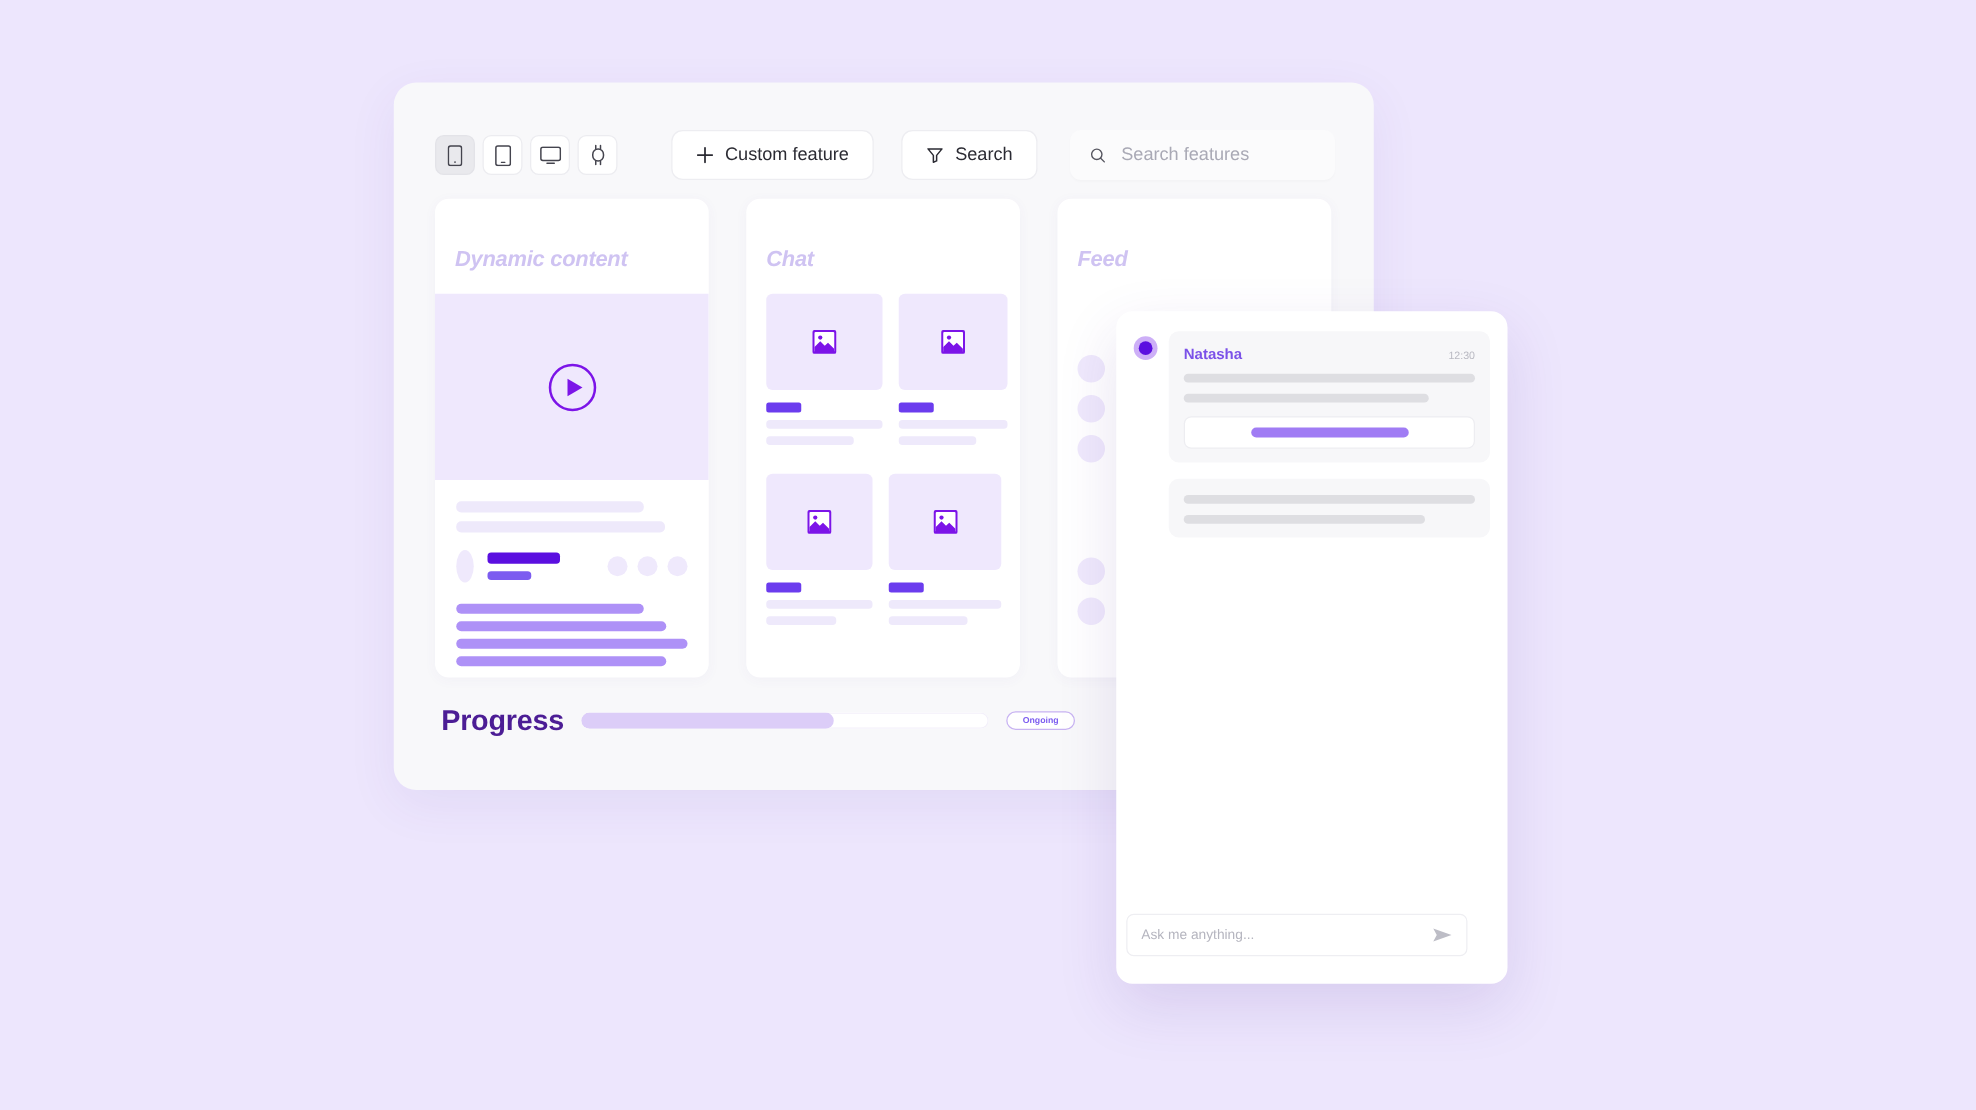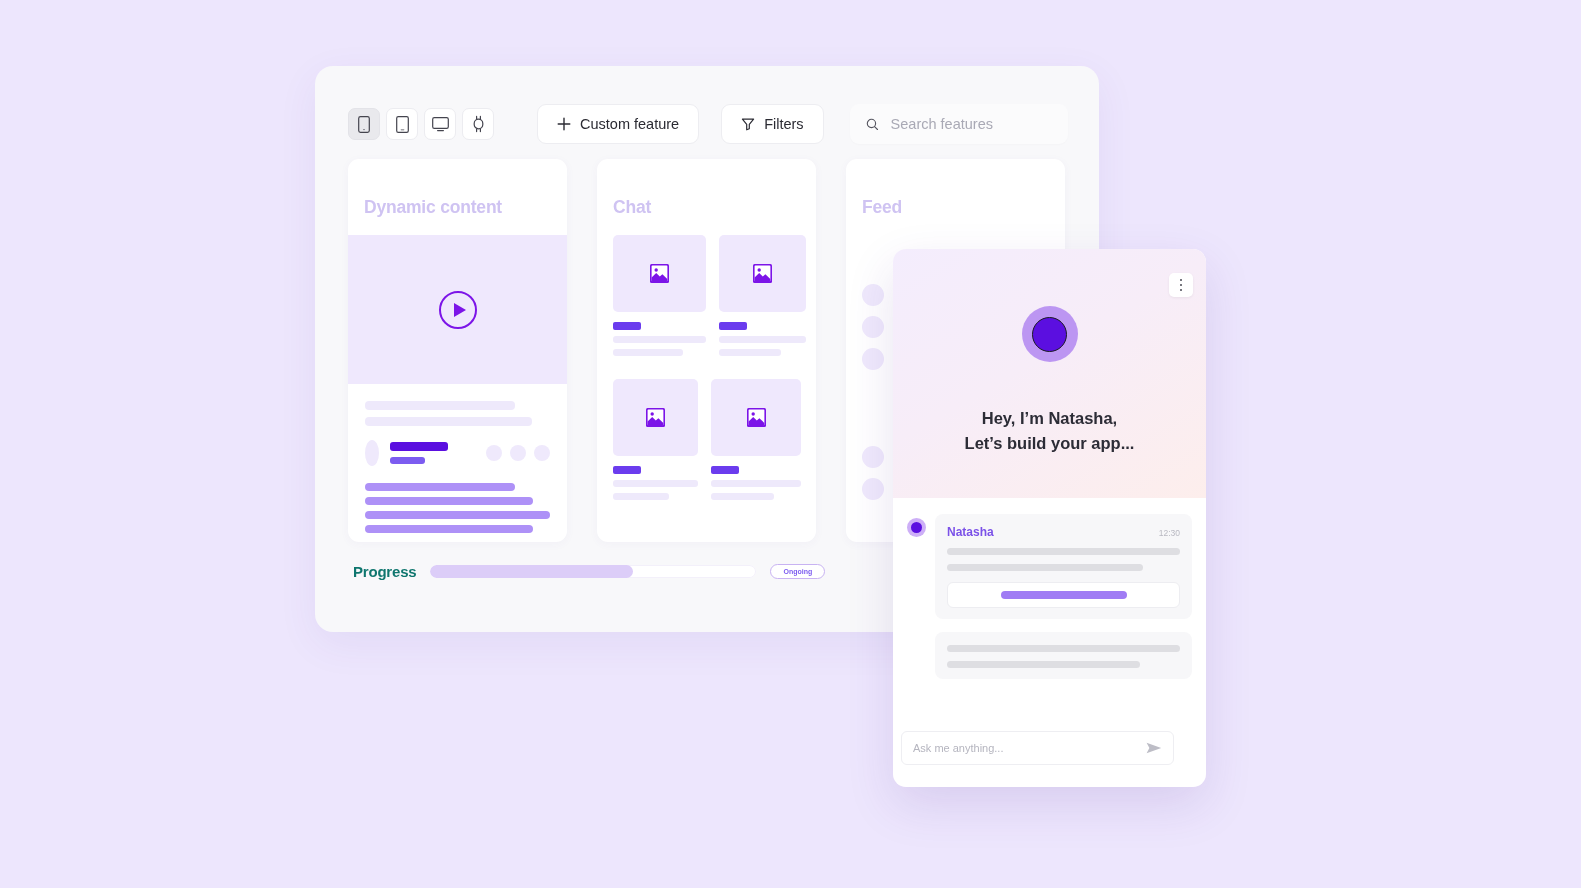--- a/index.html
+++ b/index.html
@@ -277,7 +277,7 @@
         <svg width="14" height="14" viewBox="0 0 14 14" fill="none">
           <path d="M1.4 2.1h11.2L8.3 7.3v4.4L5.7 12.8V7.3L1.4 2.1z" stroke="#2B2B33" stroke-width="1.2" stroke-linejoin="round"></path>
         </svg>
-        <span>Filters</span>
+        <span>Search</span>
       </div>
 
       <div class="searchbox">

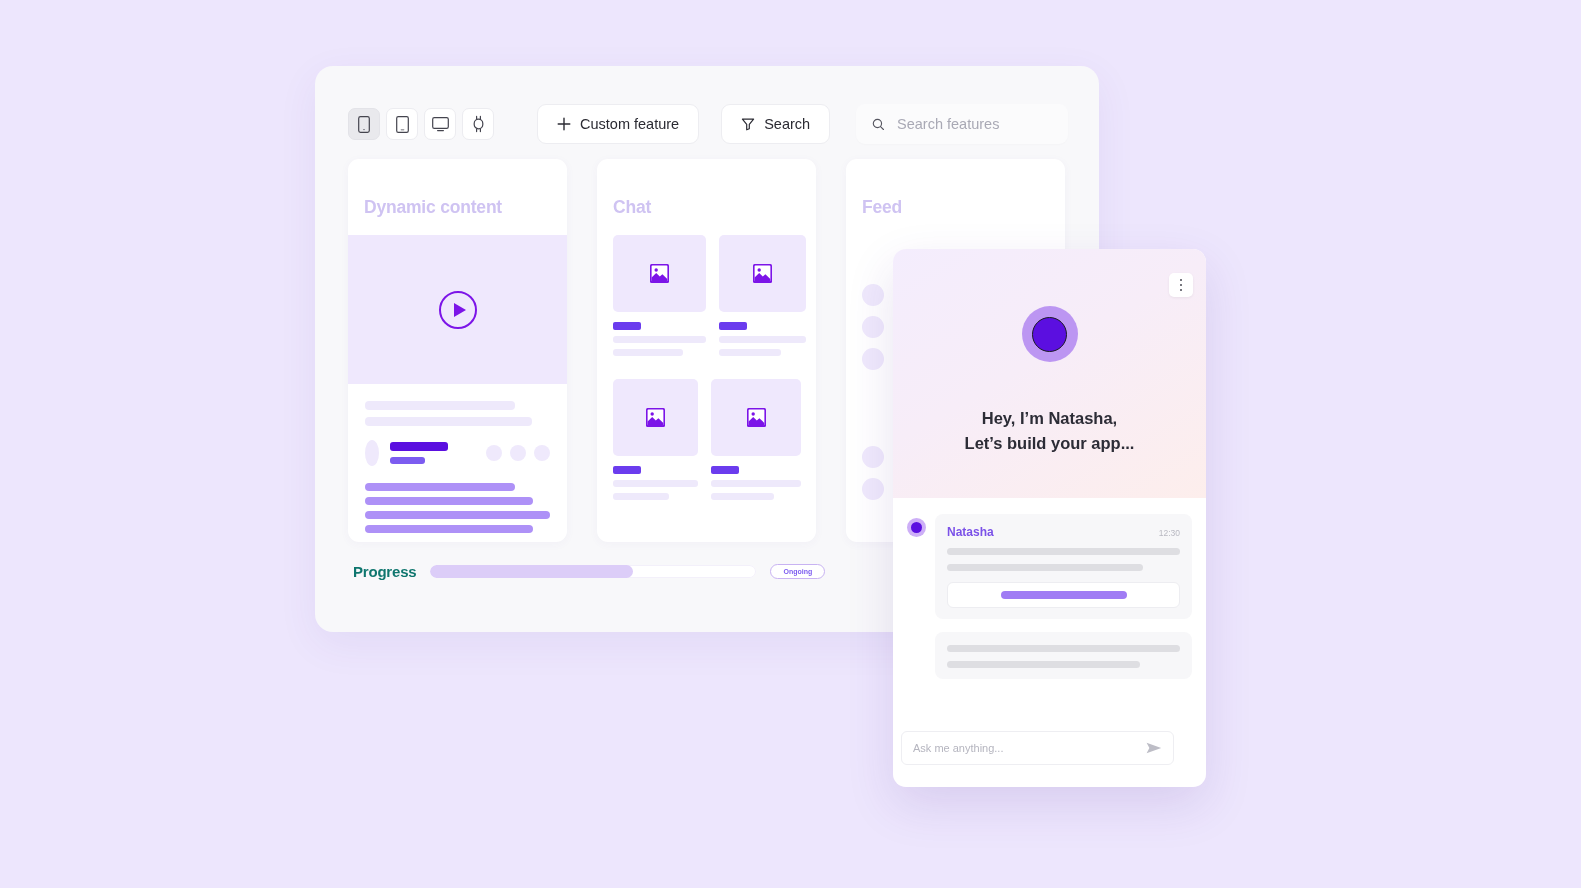--- a/index.html
+++ b/index.html
@@ -71,7 +71,7 @@
   .searchbox input::placeholder { color: #A9A9B5; }
 
   
-  .cards { position: absolute; left: 33px; top: 93px; display: flex; gap: 30px; }
+  .cards { position: absolute; left: 33px; top: 93px; display: flex; gap: 30px; font-style: italic; }
   .card {
     width: 219px;
     background: #FFFFFF;

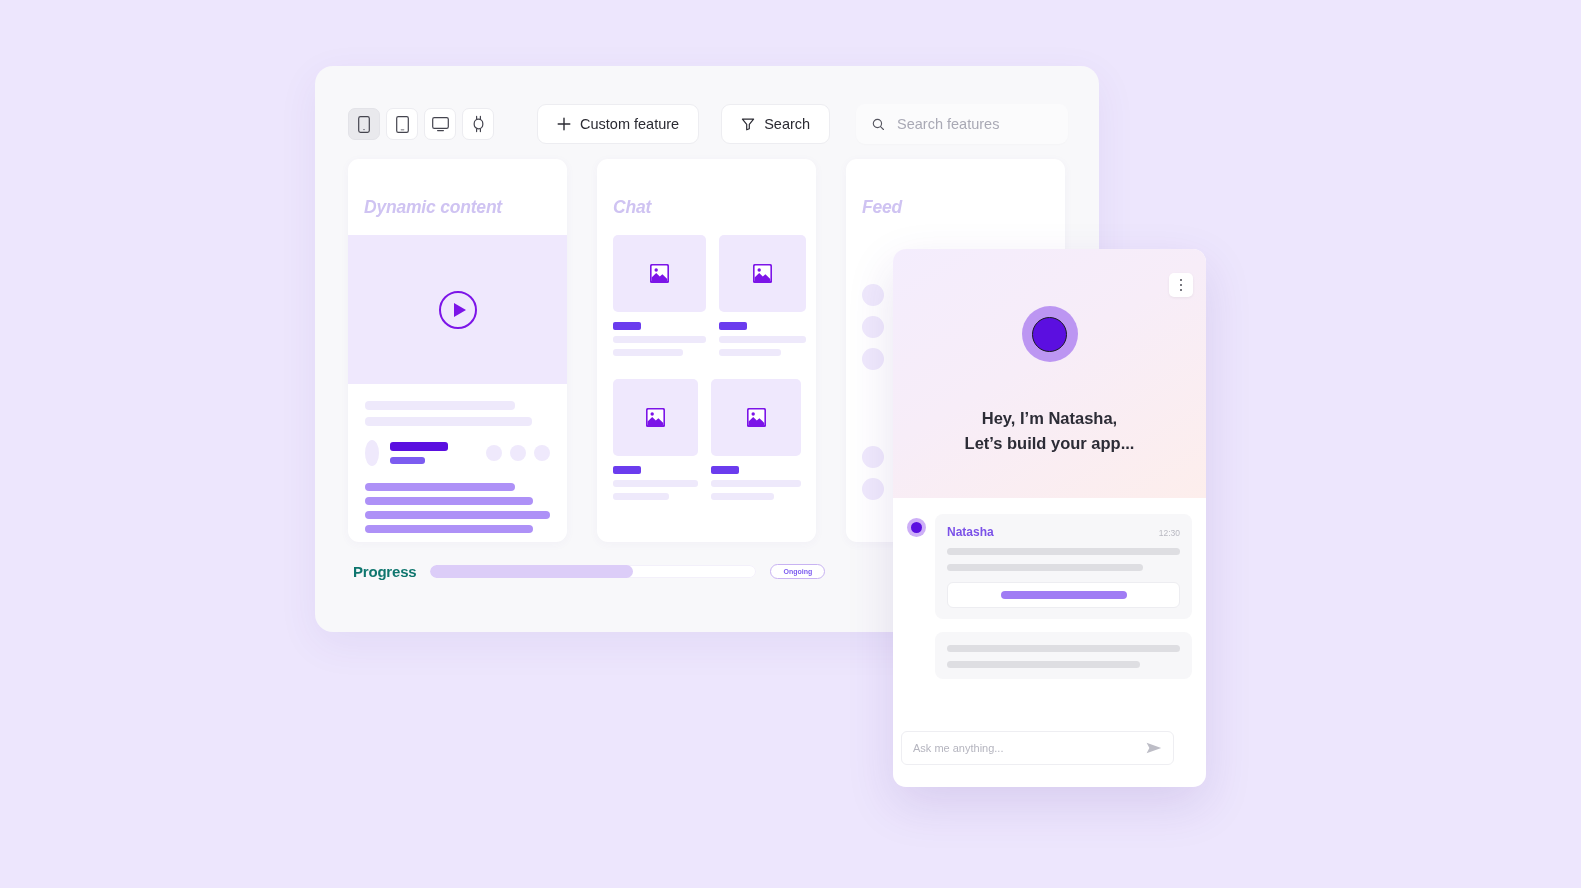--- a/index.html
+++ b/index.html
@@ -405,20 +405,6 @@
   </div>
 
   <div class="widget">
-    <div class="widget-hero">
-      <div class="kebab">
-        <i></i>
-        <i></i>
-        <i></i>
-      </div>
-      <div class="hero-avatar">
-        <div class="inner"></div>
-      </div>
-      <div class="hero-text">
-        <div>Hey, I’m Natasha,</div>
-        <div>Let’s build your app...</div>
-      </div>
-    </div>
 
     <div class="widget-body">
       <div class="msg-row">

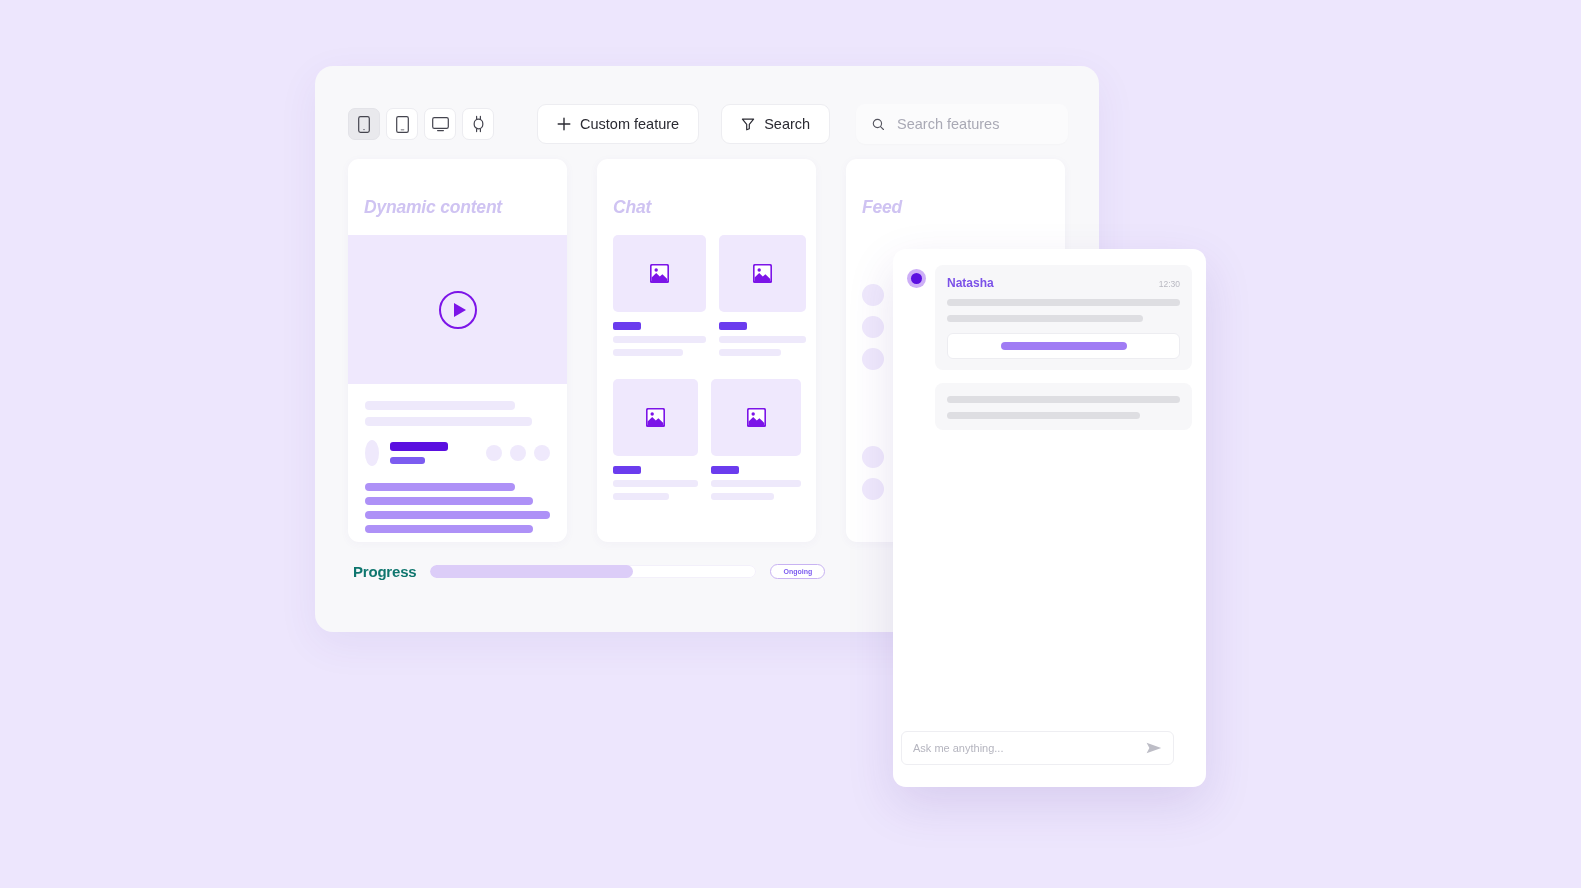--- a/index.html
+++ b/index.html
@@ -137,7 +137,7 @@
     position: absolute; left: 38px; top: 497px;
     display: flex; align-items: center; gap: 14px;
   }
-  .progress-label { font-size: 15px; font-weight: 700; color: #0f766e; letter-spacing: -0.2px; }
+  .progress-label { font-size: 23px; font-weight: 700; color: #4c1d95; letter-spacing: -0.2px; }
   .progress-track {
     width: 326px; height: 13px; border-radius: 7px;
     background: #FFFFFF; overflow: hidden;

